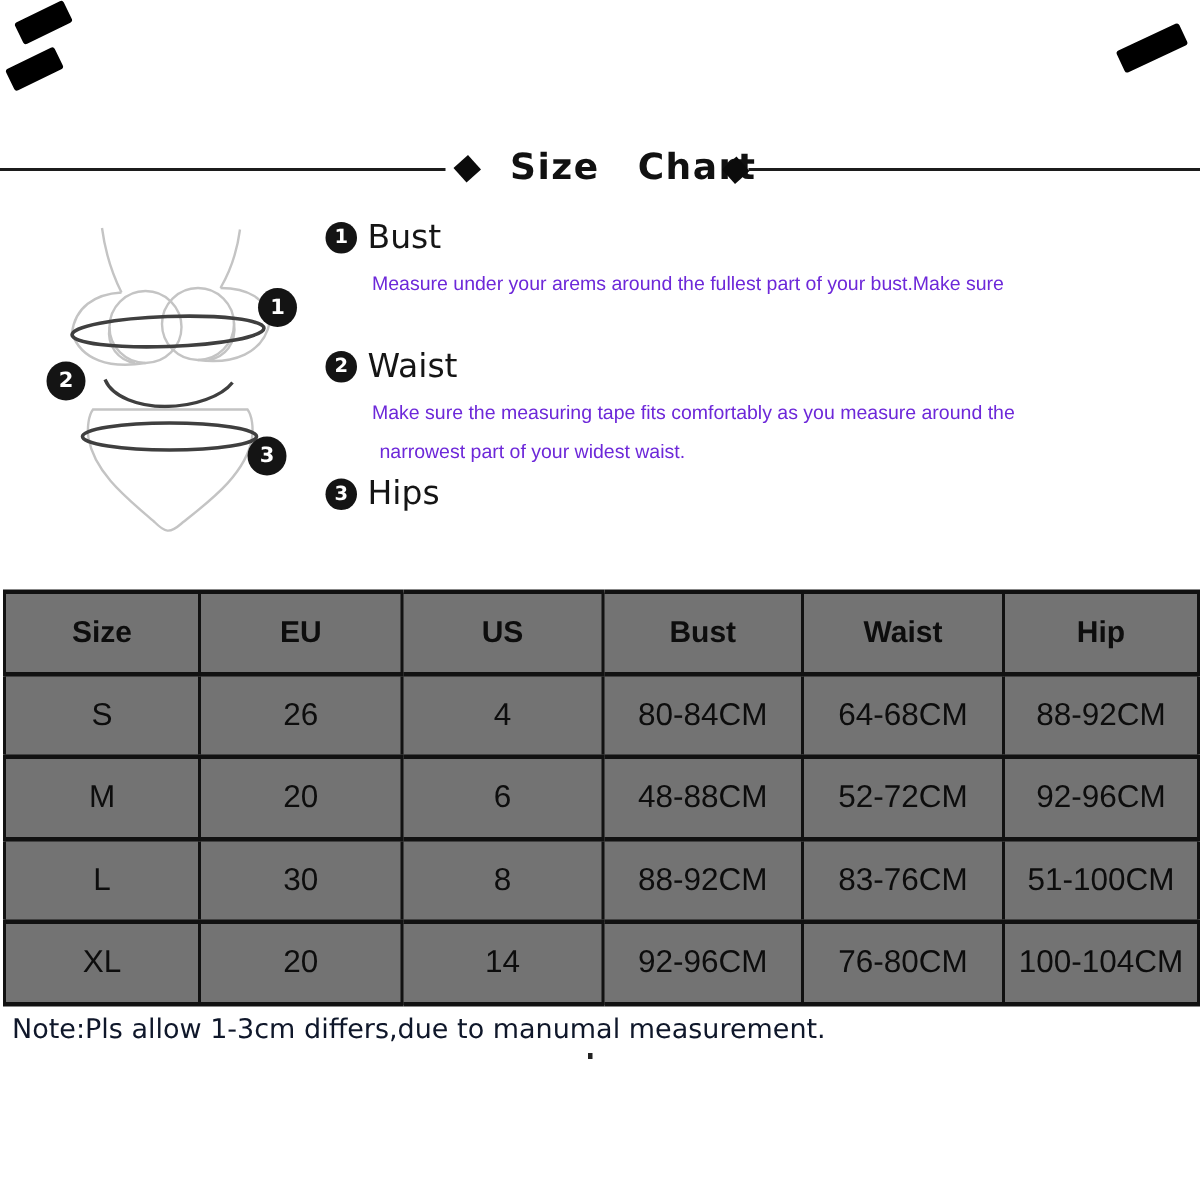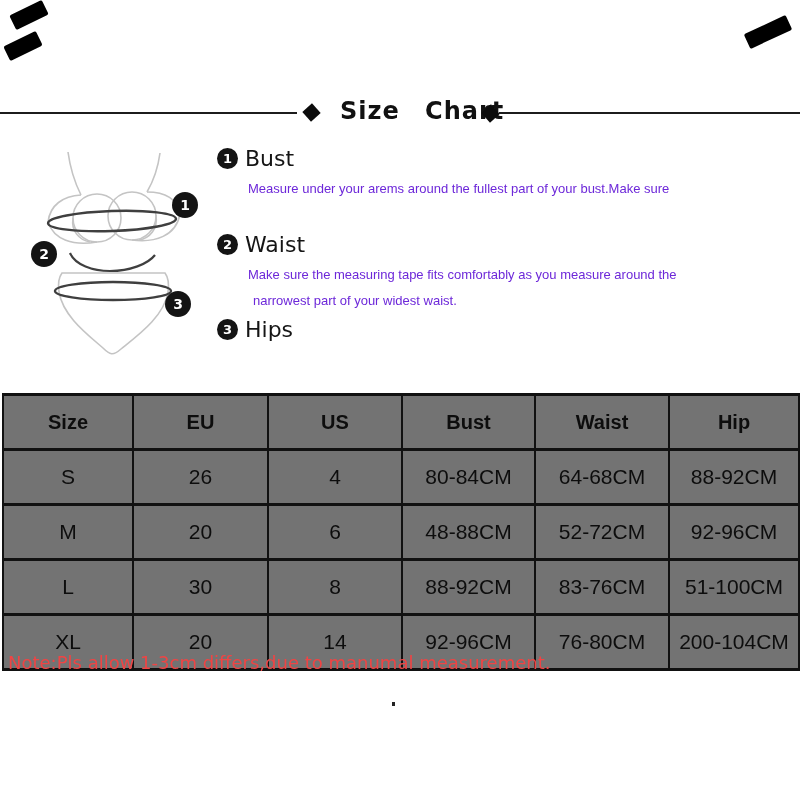--- a/index.html
+++ b/index.html
@@ -287,7 +287,7 @@
         <td>14</td>
         <td>92-96CM</td>
         <td>76-80CM</td>
-        <td>200-104CM</td>
+        <td>100-104CM</td>
       </tr>
     </tbody>
   </table>

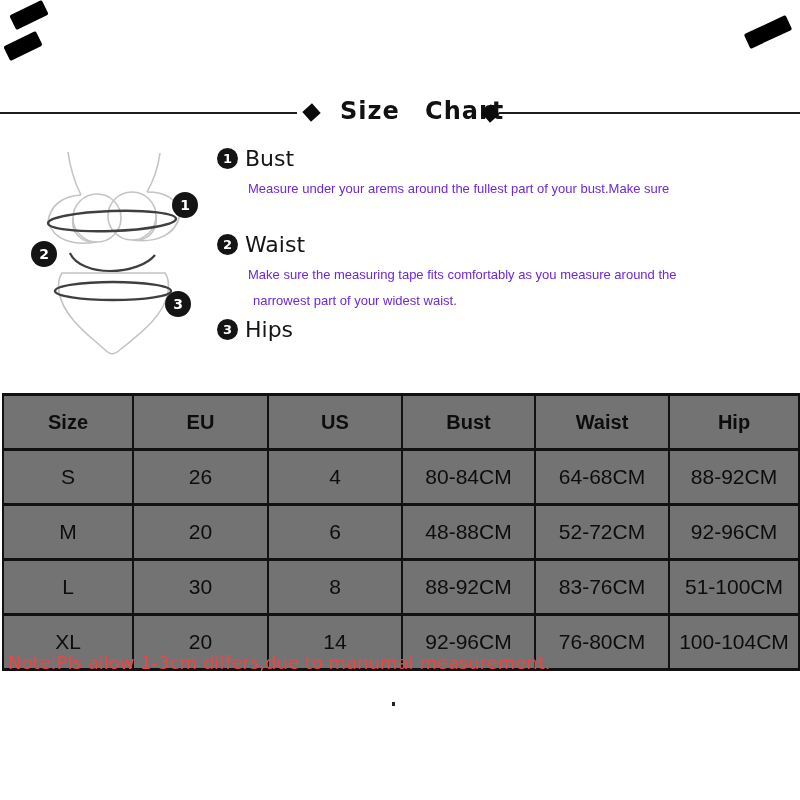--- a/index.html
+++ b/index.html
@@ -141,9 +141,9 @@
   .note-text {
     position: absolute;
     left: 8px;
-    top: 652px;
+    top: 676px;
     font-size: 18px;
-    color: #ef4444;
+    color: #0f172a;
     white-space: nowrap;
   }
 

